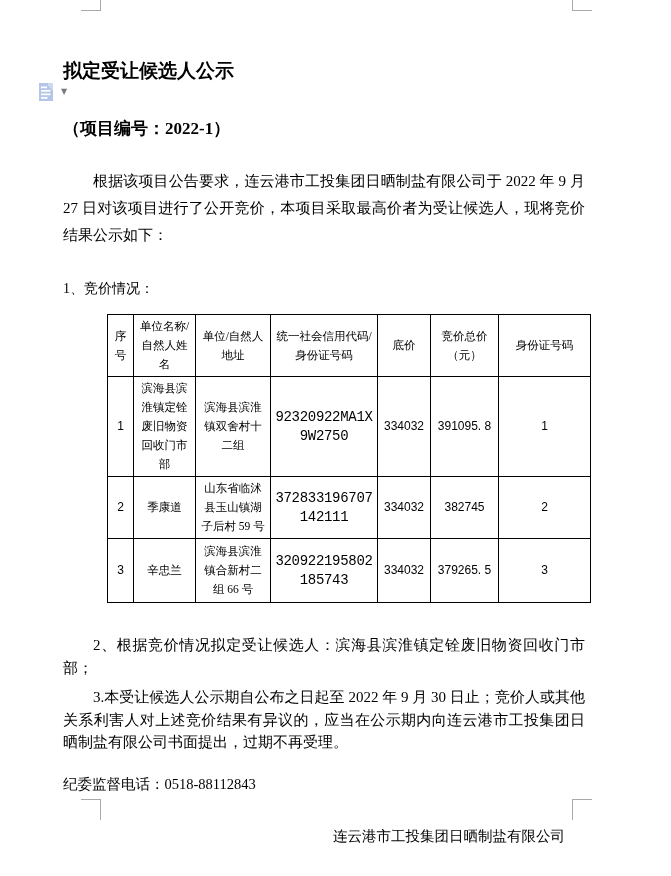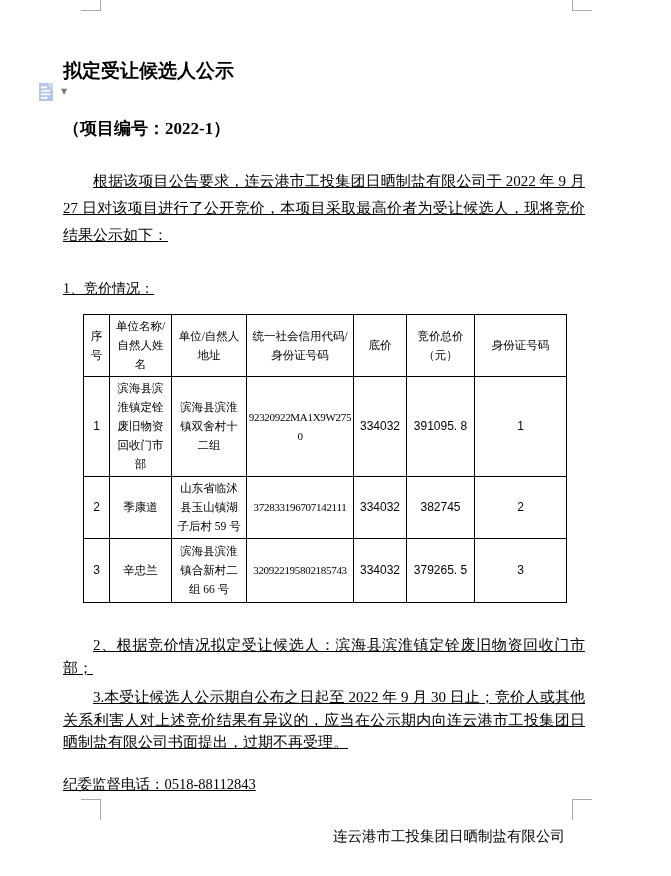--- a/index.html
+++ b/index.html
@@ -25,7 +25,7 @@
   .doc-title{font-size:19px;font-weight:bold;text-align:center;line-height:26px;margin:8px 0 0;}
   .doc-subtitle{font-size:19px;font-weight:bold;text-align:left;line-height:26px;margin:34px 0 0;}
   .project-no{font-size:17px;font-weight:bold;text-align:left;line-height:22px;margin:34px 0 0;}
-  p{margin:0;text-decoration:underline;}
+  p{margin:0;}
   .body-text{font-size:15px;line-height:27px;text-align:justify;}
   .indent{text-indent:2em;}
   .intro{margin-top:28px;}

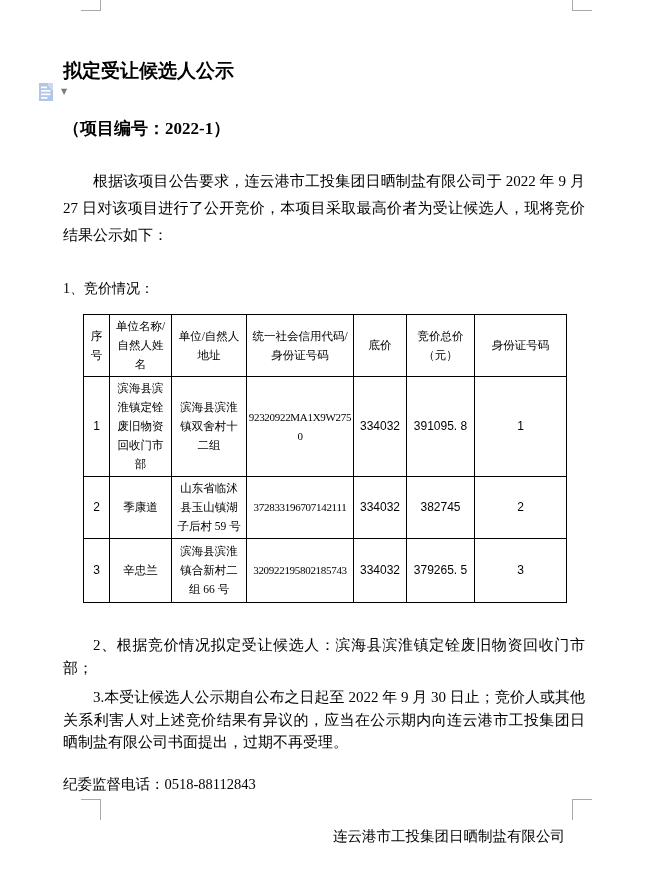--- a/index.html
+++ b/index.html
@@ -31,7 +31,7 @@
   .intro{margin-top:28px;}
   .sec-label{margin-top:28px;font-size:14px;line-height:24px;}
   
-  table{border-collapse:collapse;table-layout:fixed;width:483px;margin:13px 0 0 20px;padding-left:28px;}
+  table{border-collapse:collapse;table-layout:fixed;width:483px;margin:13px 0 0 44px;padding-left:28px;}
   th,td{
     border:1px solid #000;
     font-weight:normal;

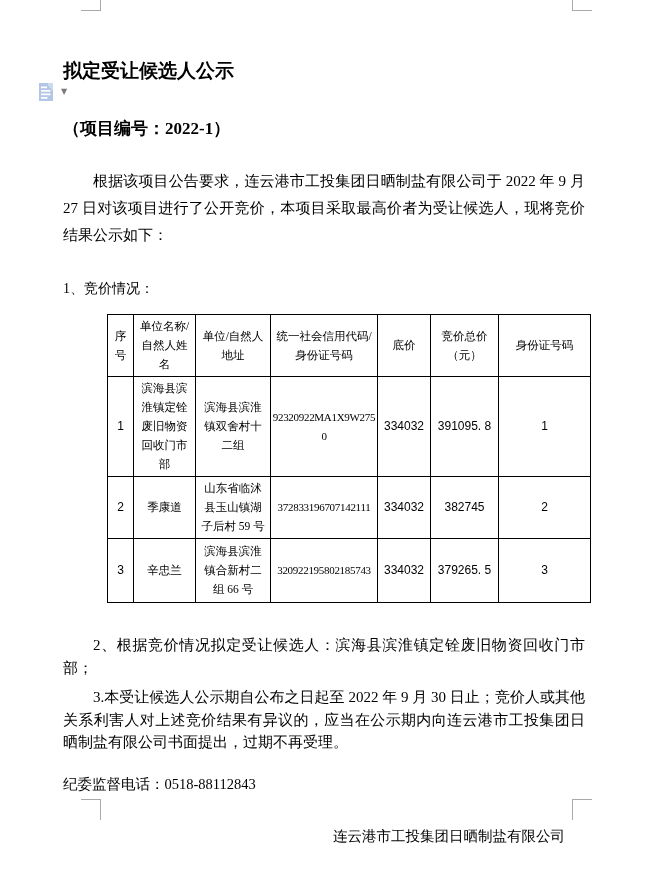--- a/index.html
+++ b/index.html
@@ -40,7 +40,7 @@
     padding:2px 5px;word-break:break-all;
   }
   td.num,th.num{font-family:"Liberation Sans",sans-serif;font-size:12px;}
-  td.code{font-family:Liberation Serif, serif;font-size:11px;letter-spacing:-0.3px;padding:2px 1px;}
+  td.code{font-family:Liberation Mono, monospace;font-size:14px;letter-spacing:-0.3px;padding:2px 1px;}
   tr.hdr{height:56px;}
   tr.r1{height:89px;}
   tr.r2{height:56px;}

